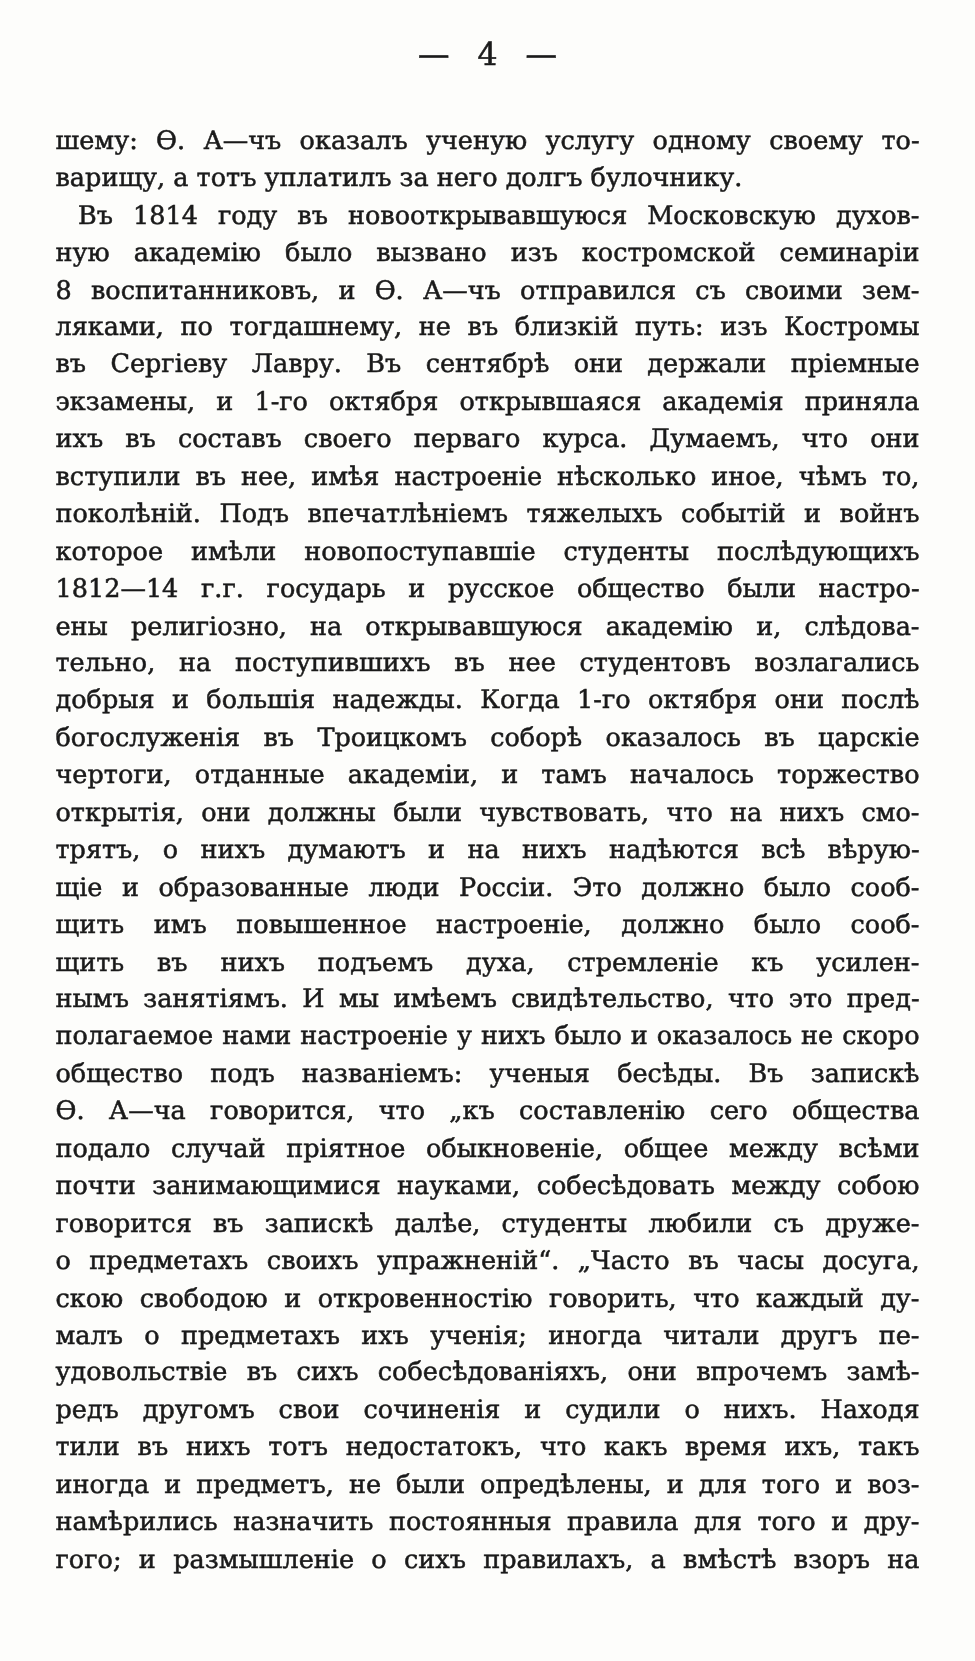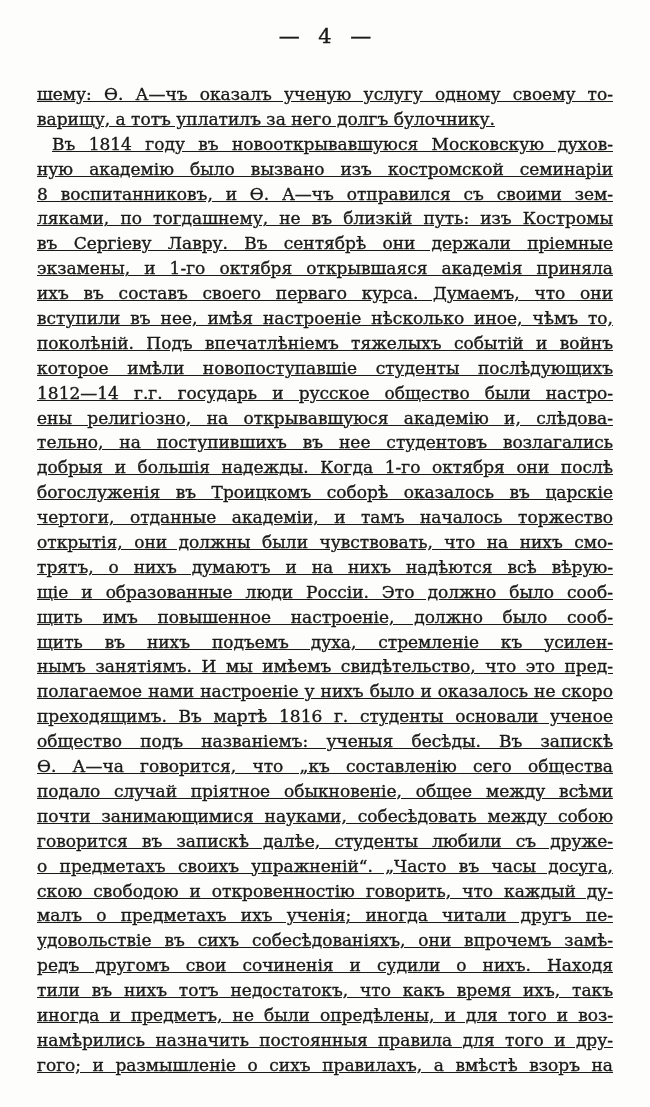--- a/index.html
+++ b/index.html
@@ -31,7 +31,7 @@
     left: 37px;
     width: 576px;
   }
-  .para { margin: 0; text-decoration: underline; }
+  .para { margin: 0; }
   .line {
     font-size: 17px;
     height: 24.9px;

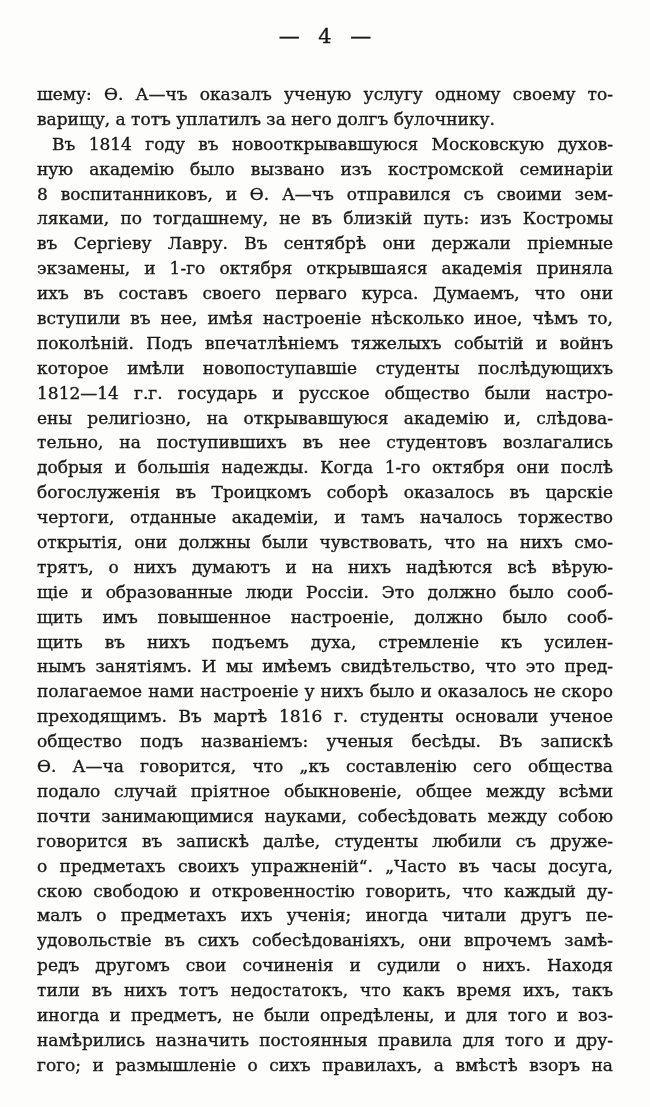--- a/index.html
+++ b/index.html
@@ -77,7 +77,6 @@
         <div class="line">щить въ нихъ подъемъ духа, стремленіе къ усилен-</div>
         <div class="line">нымъ занятіямъ. И мы имѣемъ свидѣтельство, что это пред-</div>
         <div class="line">полагаемое нами настроеніе у нихъ было и оказалось не скоро</div>
-        <div class="line">преходящимъ. Въ мартѣ 1816 г. студенты основали ученое</div>
         <div class="line">общество подъ названіемъ: ученыя бесѣды. Въ запискѣ</div>
         <div class="line">Ѳ. А—ча говорится, что „къ составленію сего общества</div>
         <div class="line">подало случай пріятное обыкновеніе, общее между всѣми</div>

